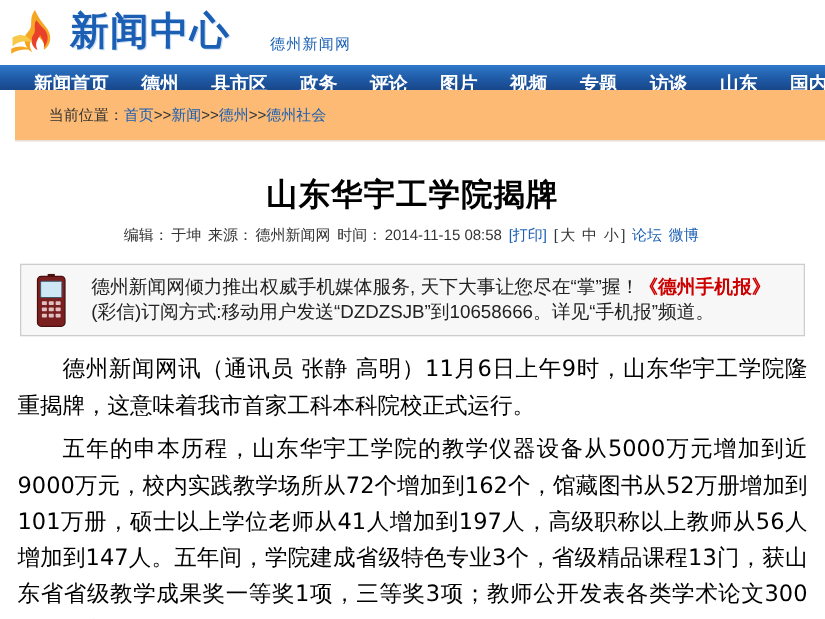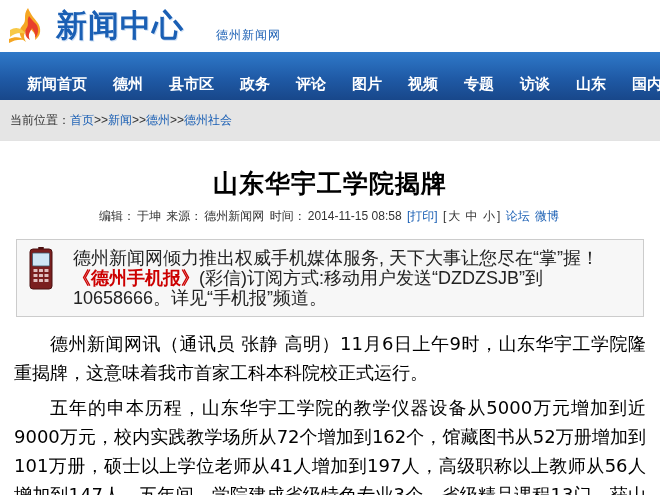--- a/index.html
+++ b/index.html
@@ -59,11 +59,11 @@
 
   
   .navbar {
-    height: 48px;
+    height: 20px;
     background: #1e5fae;
     background: linear-gradient(to bottom, #2f79c9 0%, #1f5aa6 55%, #18478a 100%);
     display: flex;
-    align-items: flex-end;
+    align-items: flex-start;
     padding-left: 14px;
     overflow: hidden;
   }

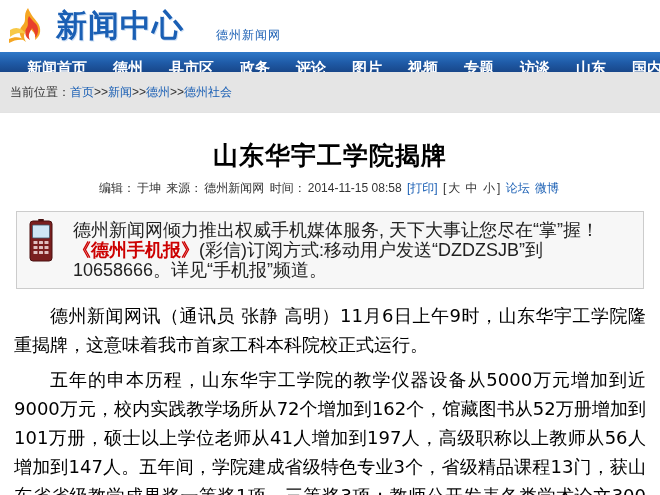--- a/index.html
+++ b/index.html
@@ -82,9 +82,10 @@
     height: 40px;
     display: flex;
     align-items: center;
-    padding-left: 10px;
+    padding-left: 27px;
     border-bottom: 1px solid #e3e3e3;
-    background: #e5e5e5;
+    background: #fdba74;
+    margin-left: 12px;
   }
   .breadcrumb {
     font-size: 12px;

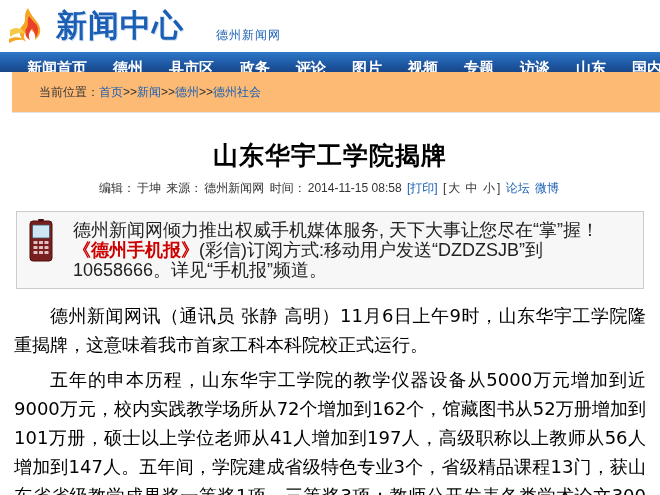--- a/index.html
+++ b/index.html
@@ -136,7 +136,7 @@
     background: #f7f7f7;
     margin: 0 2px 12px 2px;
     padding: 8px 10px 8px 56px;
-    font-size: 18px;
+    font-size: 15px;
     line-height: 20px;
     color: #222;
     min-height: 40px;

